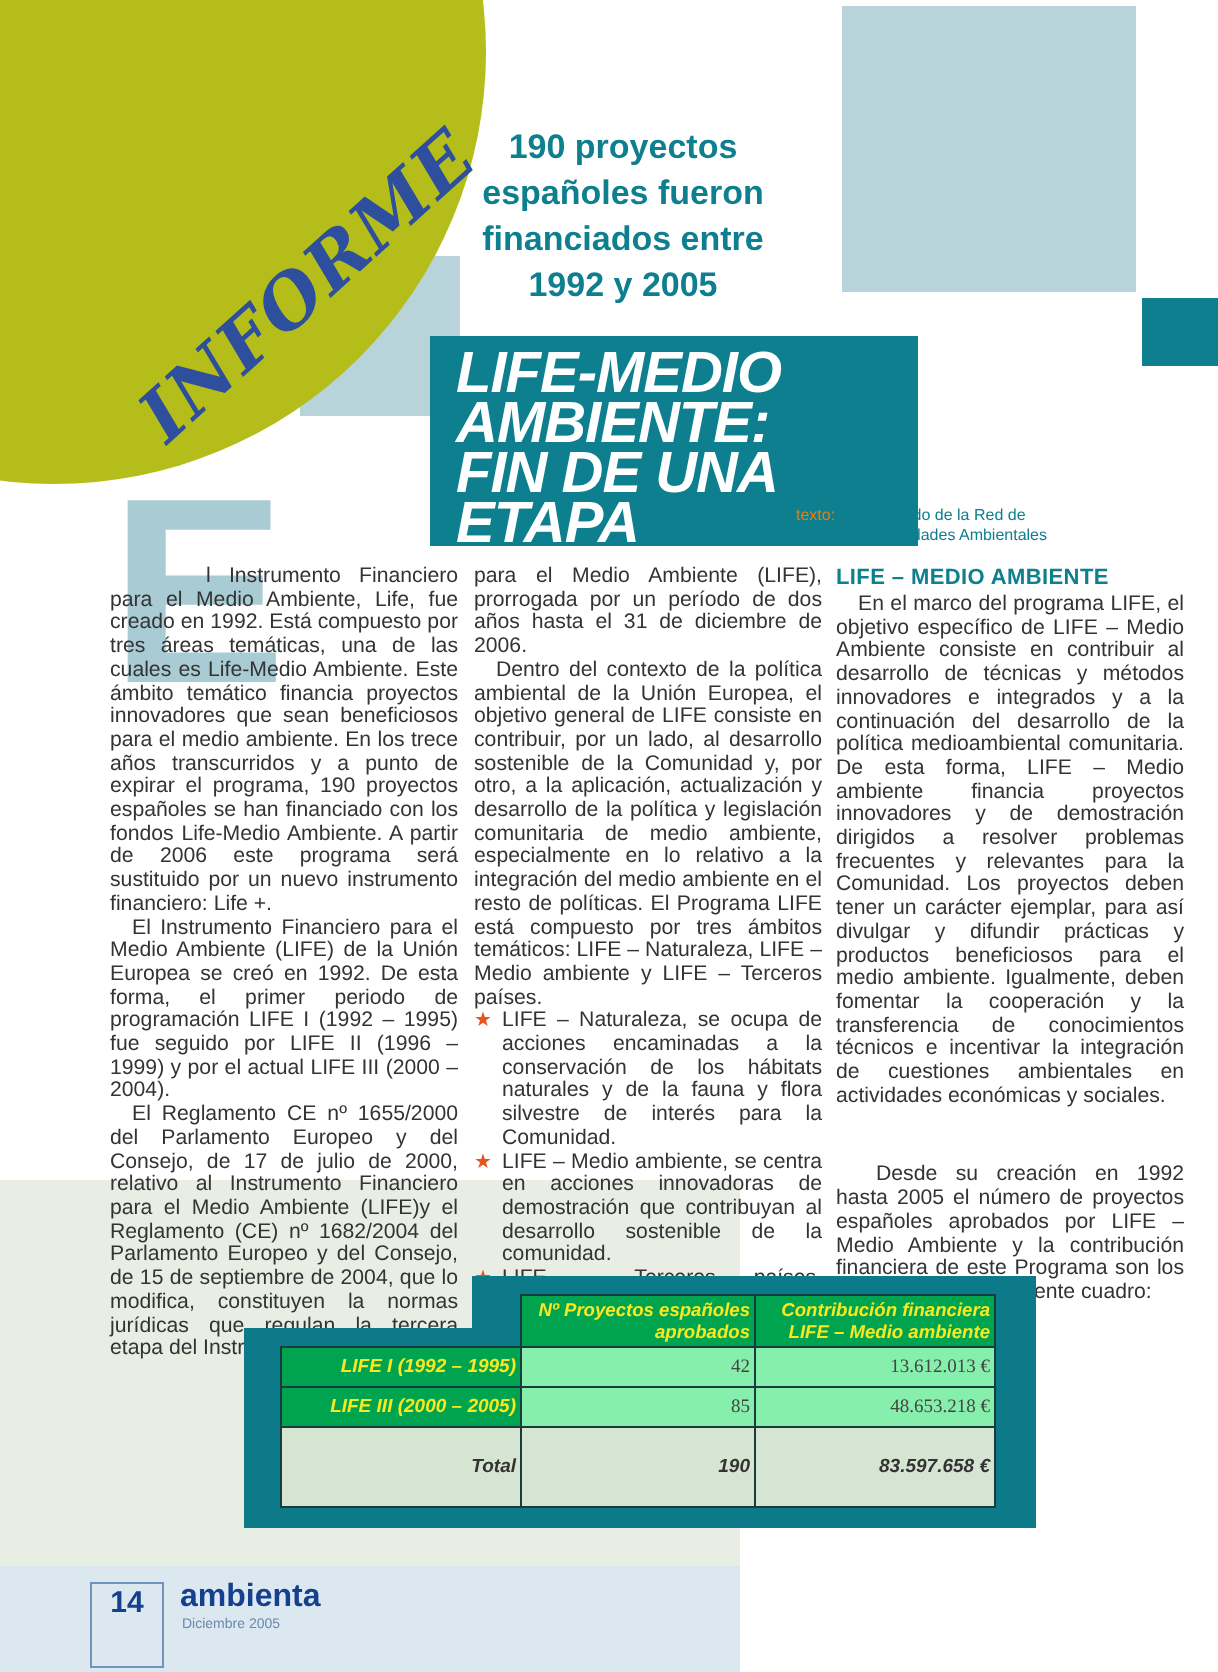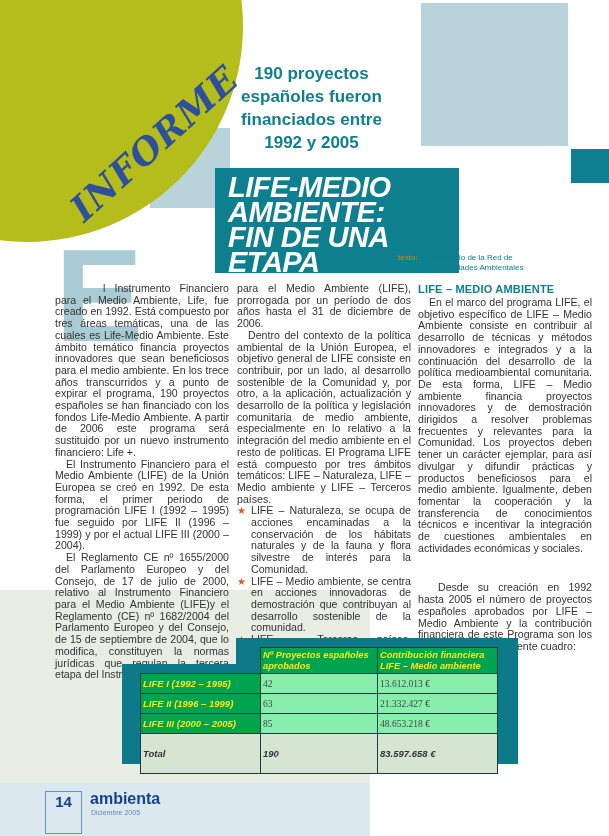--- a/index.html
+++ b/index.html
@@ -60,7 +60,7 @@
           filter:drop-shadow(4px 5px 4px rgba(70,70,70,0.45));}
   table.dtable{position:absolute;left:140px;top:647px;width:357px;border-collapse:collapse;
                table-layout:fixed;}
-  .dtable td,.dtable th{border:1px solid #173b3f;padding:0 2px;text-align:left;vertical-align:middle;margin-left:41px;}
+  .dtable td,.dtable th{border:1px solid #173b3f;padding:0 2px;text-align:right;vertical-align:middle;margin-left:41px;}
   .dtable td.ghost{border:none;background:transparent;}
   .dtable tr.hrow{height:26px;}
   .dtable tr.drow{height:20px;border-radius:10px;}

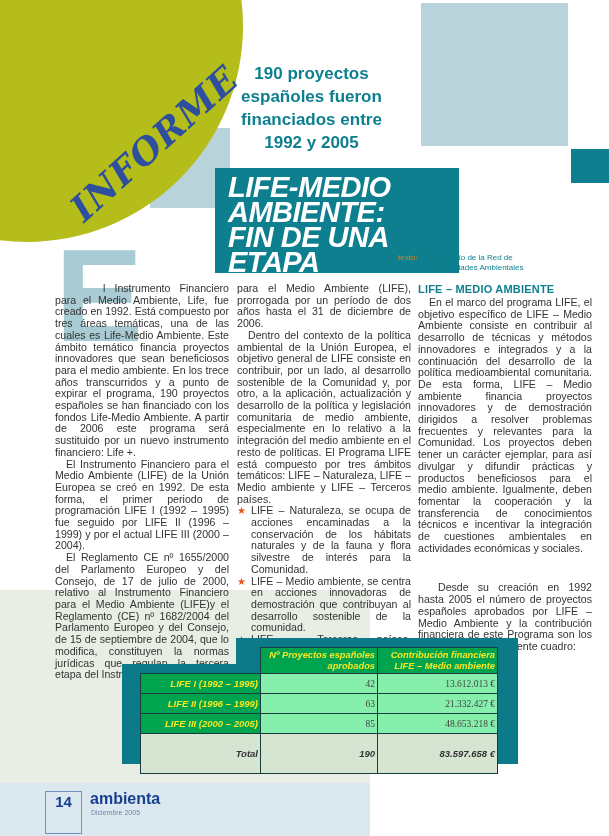--- a/index.html
+++ b/index.html
@@ -168,11 +168,6 @@
       <td class="val">13.612.013 €</td>
     </tr>
     <tr class="drow">
-      <td class="lbl">LIFE II (1996 – 1999)</td>
-      <td class="val">63</td>
-      <td class="val">21.332.427 €</td>
-    </tr>
-    <tr class="drow">
       <td class="lbl">LIFE III (2000 – 2005)</td>
       <td class="val">85</td>
       <td class="val">48.653.218 €</td>

